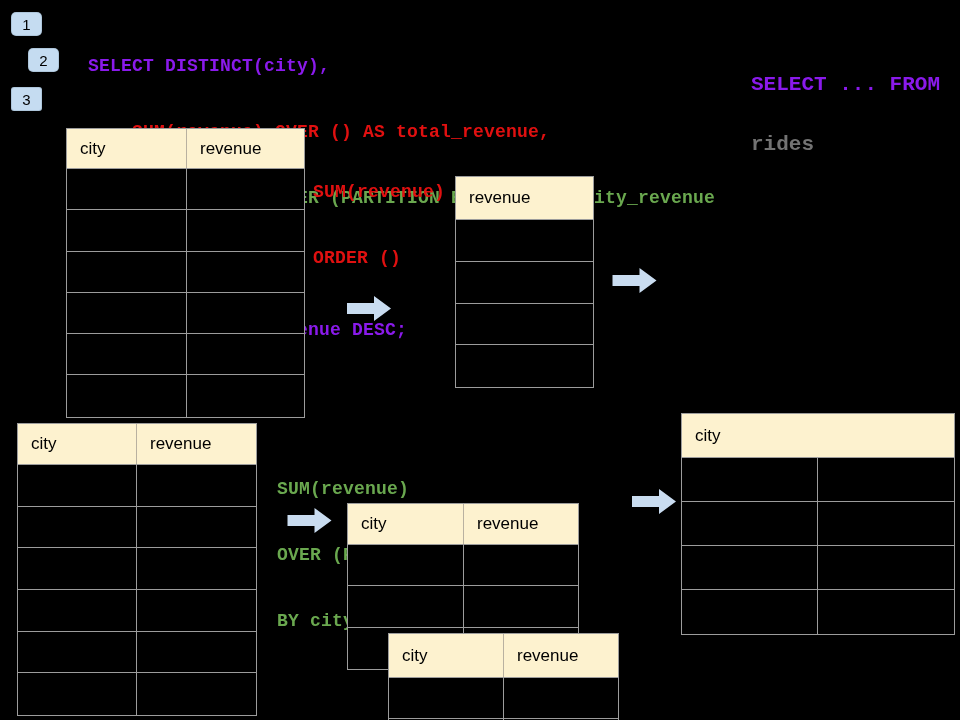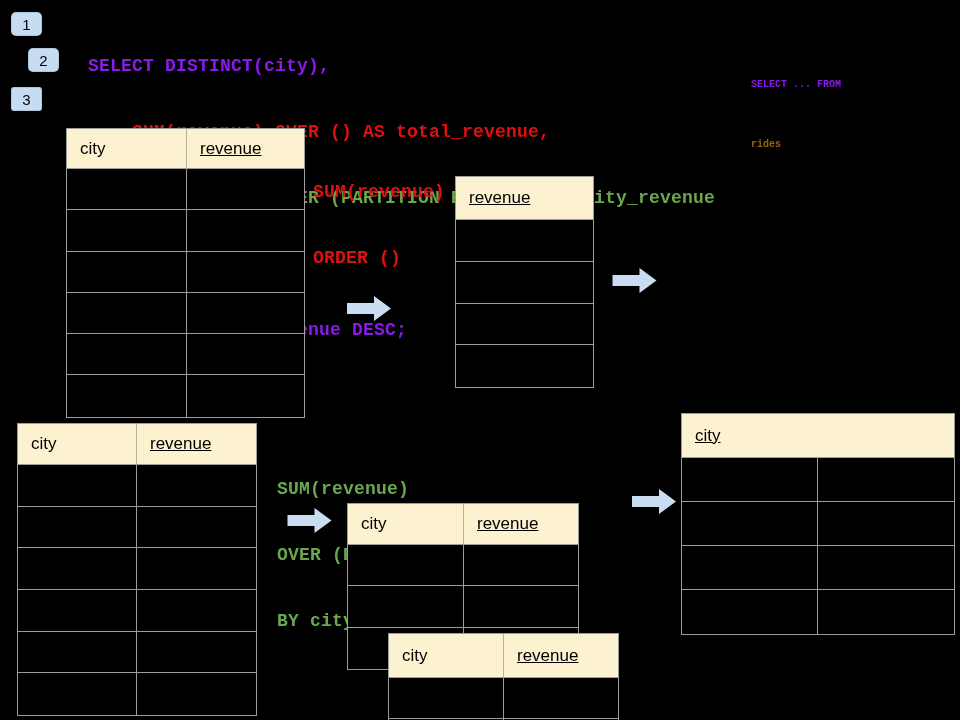--- a/index.html
+++ b/index.html
@@ -17,7 +17,7 @@
   
   .code{position:absolute;font-family:"Liberation Mono","DejaVu Sans Mono",monospace;font-weight:bold;white-space:pre;}
   .code-main{font-size:18px;line-height:22px;letter-spacing:.2px;}
-  .code-side{font-size:10px;line-height:20px;}
+  .code-side{font-size:21px;line-height:20px;}
   
   .tbl{position:absolute;background:#000;border:1px solid #9c9c9c;box-sizing:content-box;}
   .hdr{display:flex;background:#fdf2cf;border-bottom:1px solid #9c9c9c;}

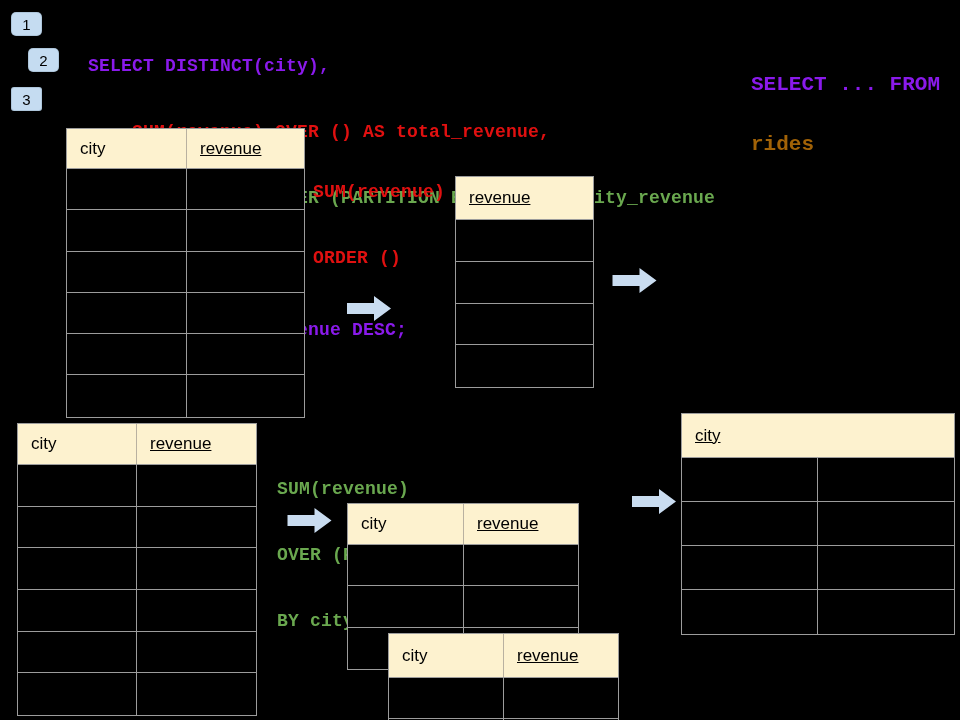--- a/index.html
+++ b/index.html
@@ -25,7 +25,7 @@
     display:flex;align-items:center;padding-left:13px;
     font-size:17px;color:#000;box-sizing:border-box;border-right:1px solid #b9b1a0;
   }
-  .hcell:last-child{border-right:none;flex:1;text-decoration:underline;}
+  .hcell:last-child{border-right:none;flex:1;}
   .row{display:flex;border-bottom:1px solid #9c9c9c;box-sizing:border-box;}
   .row:last-child{border-bottom:none;}
   .cell{box-sizing:border-box;border-right:1px solid #9c9c9c;}

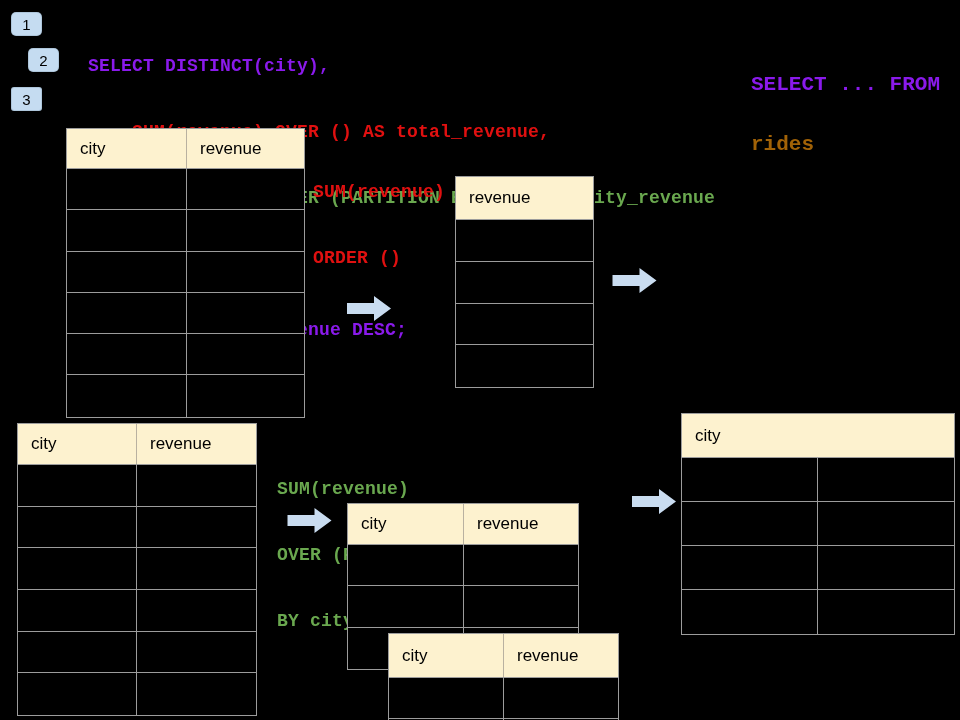--- a/index.html
+++ b/index.html
@@ -61,7 +61,7 @@
 
   <div class="code code-side" style="left:751px;top:35px;">
     <div style="color: rgb(138, 26, 235);">SELECT ... FROM</div>
-    <div style="color: #a16207;">rides</div>
+    <div style="color: #737373;">rides</div>
   </div>
 
   <div class="code code-main" style="left:313px;top:137px;">

